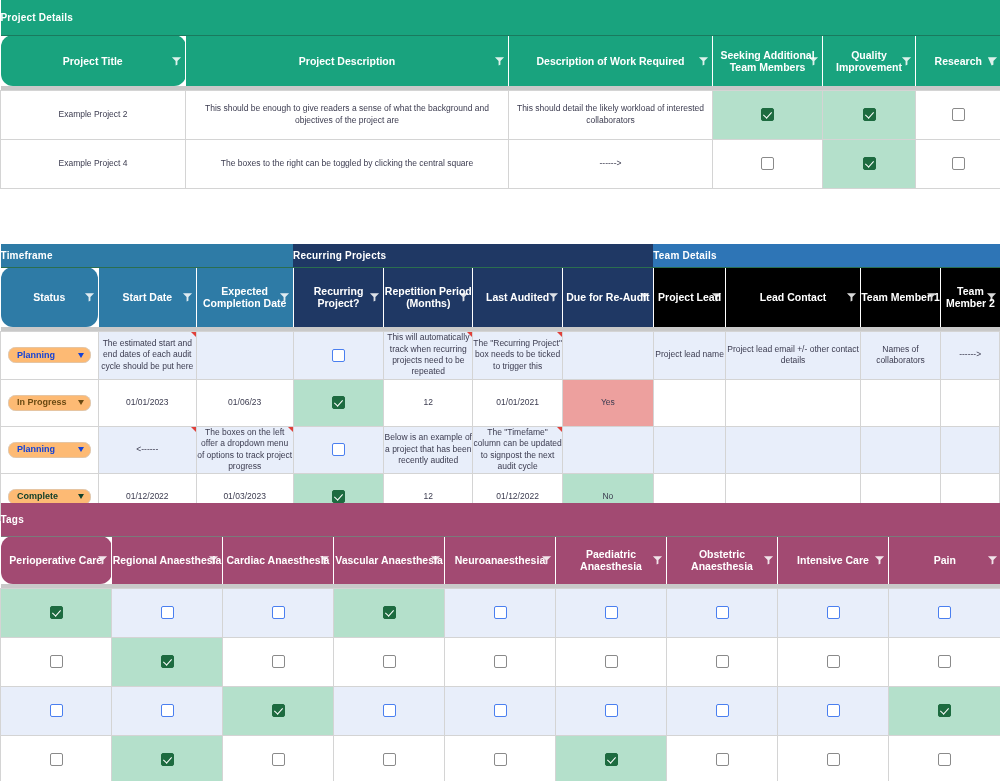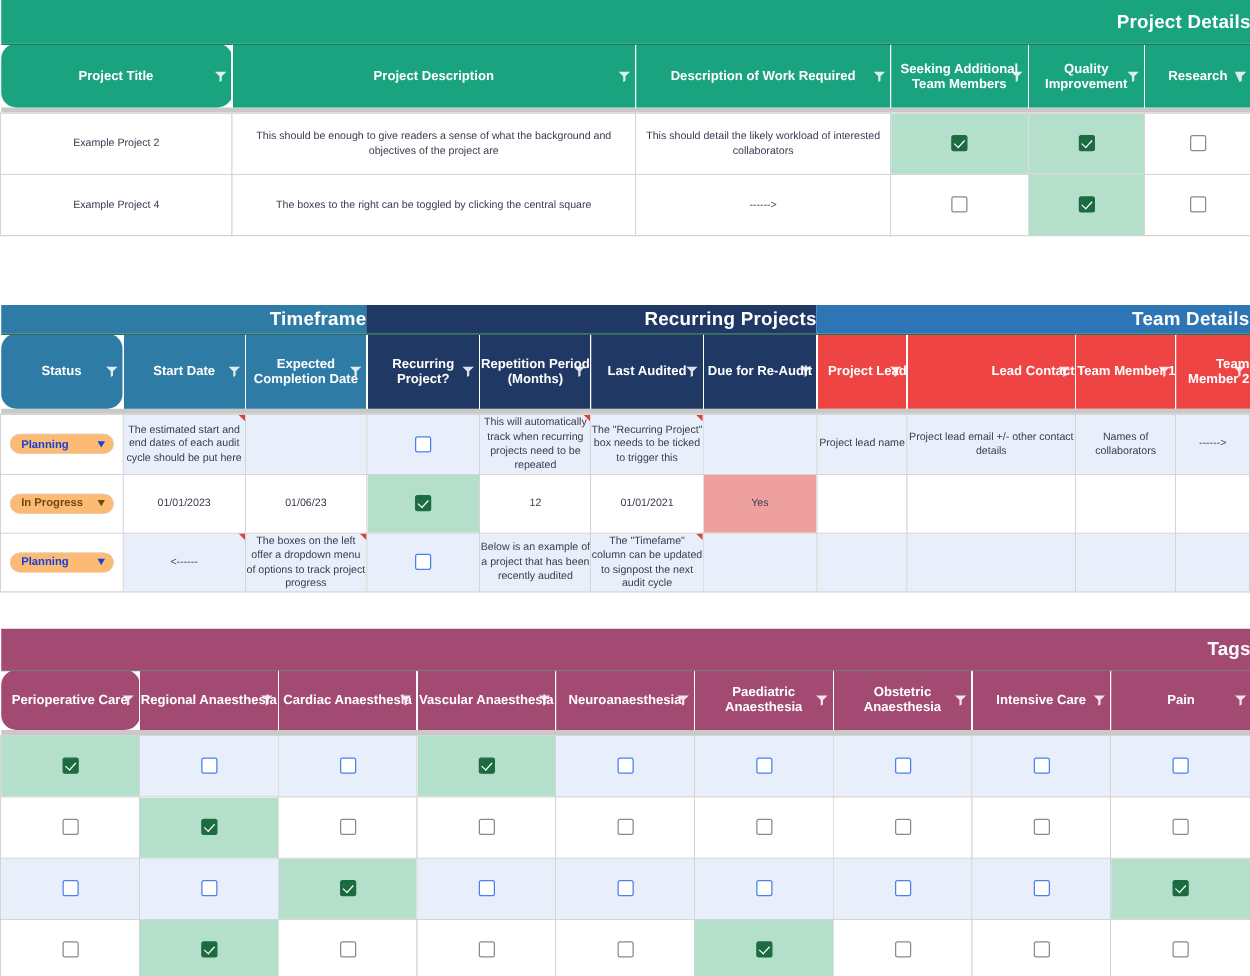--- a/index.html
+++ b/index.html
@@ -23,8 +23,8 @@
   .band {
     color: #fff;
     font-weight: bold;
-    font-size: 15px;
-    text-align: right;
+    font-size: 10px;
+    text-align: left;
     vertical-align: middle;
     letter-spacing: .2px;
   }

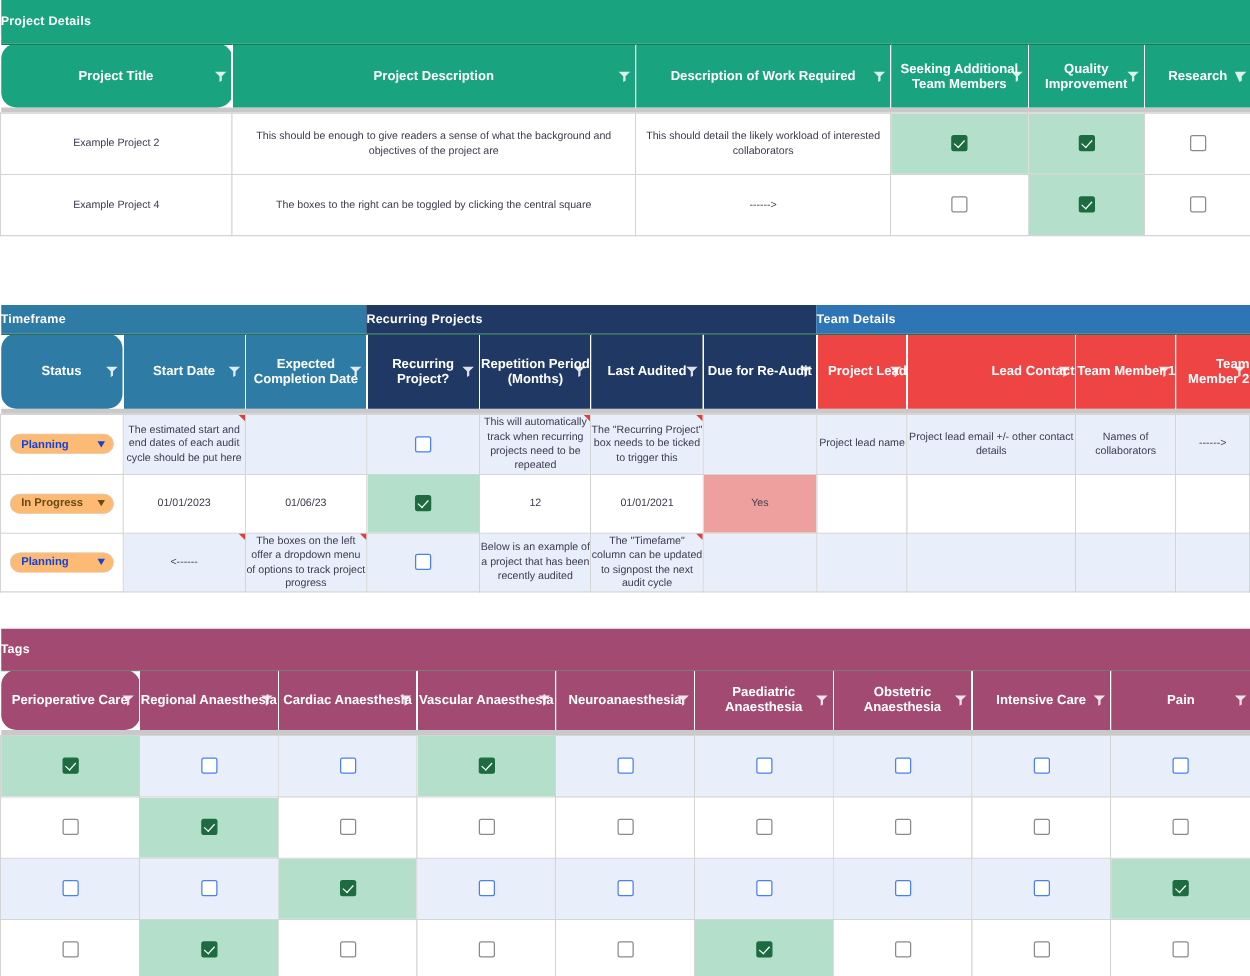--- a/index.html
+++ b/index.html
@@ -51,7 +51,7 @@
   .ch-green  { background: #19a37e; }
   .ch-teal   { background: #2e7ba6; border-top-color:#2b6e4f; }
   .ch-navy   { background: #1f3864; border-top-color:#2b6e4f; }
-  .ch-blue   { background: #ef4444; border-top-color:#2b6e4f;text-align:right; }
+  .ch-blue   { background: #000000; border-top-color:#2b6e4f; }
   .ch-maroon { background: #a24a72; border-top-color:#7a7a7a; }
 
   

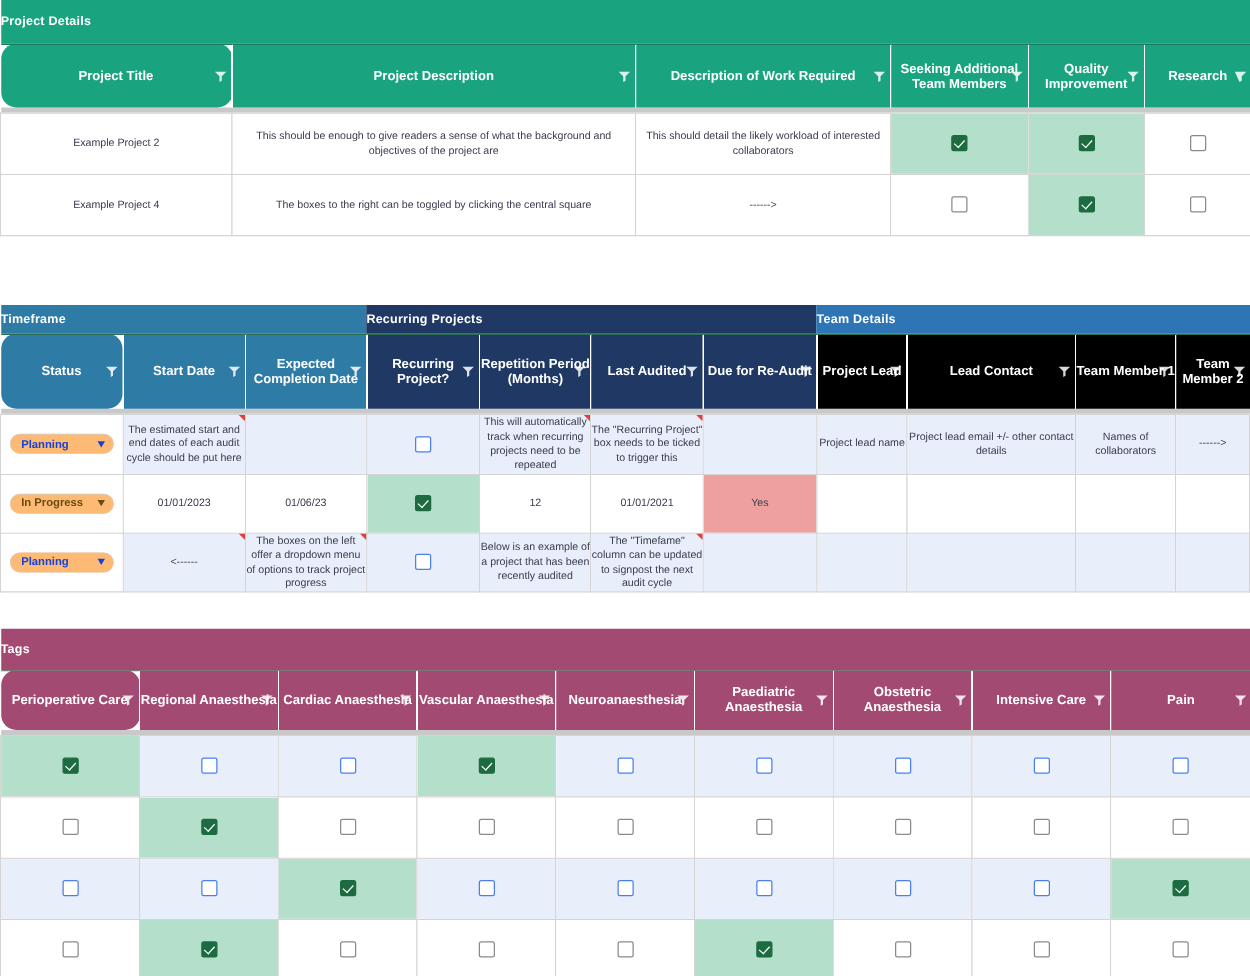--- a/index.html
+++ b/index.html
@@ -407,6 +407,22 @@
             <td class="cell alt"></td>
             <td class="cell alt"></td>
           </tr>
+          <tr style="height:47px">
+            <td class="cell st-complete"><span class="pill pill-complete">
+                <span>Complete</span>
+                <span class="caret"></span>
+              </span></td>
+            <td class="cell">01/12/2022</td>
+            <td class="cell">01/03/2023</td>
+            <td class="cell green"><span class="cbx checked"></span></td>
+            <td class="cell">12</td>
+            <td class="cell">01/12/2022</td>
+            <td class="cell green">No</td>
+            <td class="cell"></td>
+            <td class="cell"></td>
+            <td class="cell"></td>
+            <td class="cell"></td>
+          </tr>
         </tbody>
     </table>
   </div>

